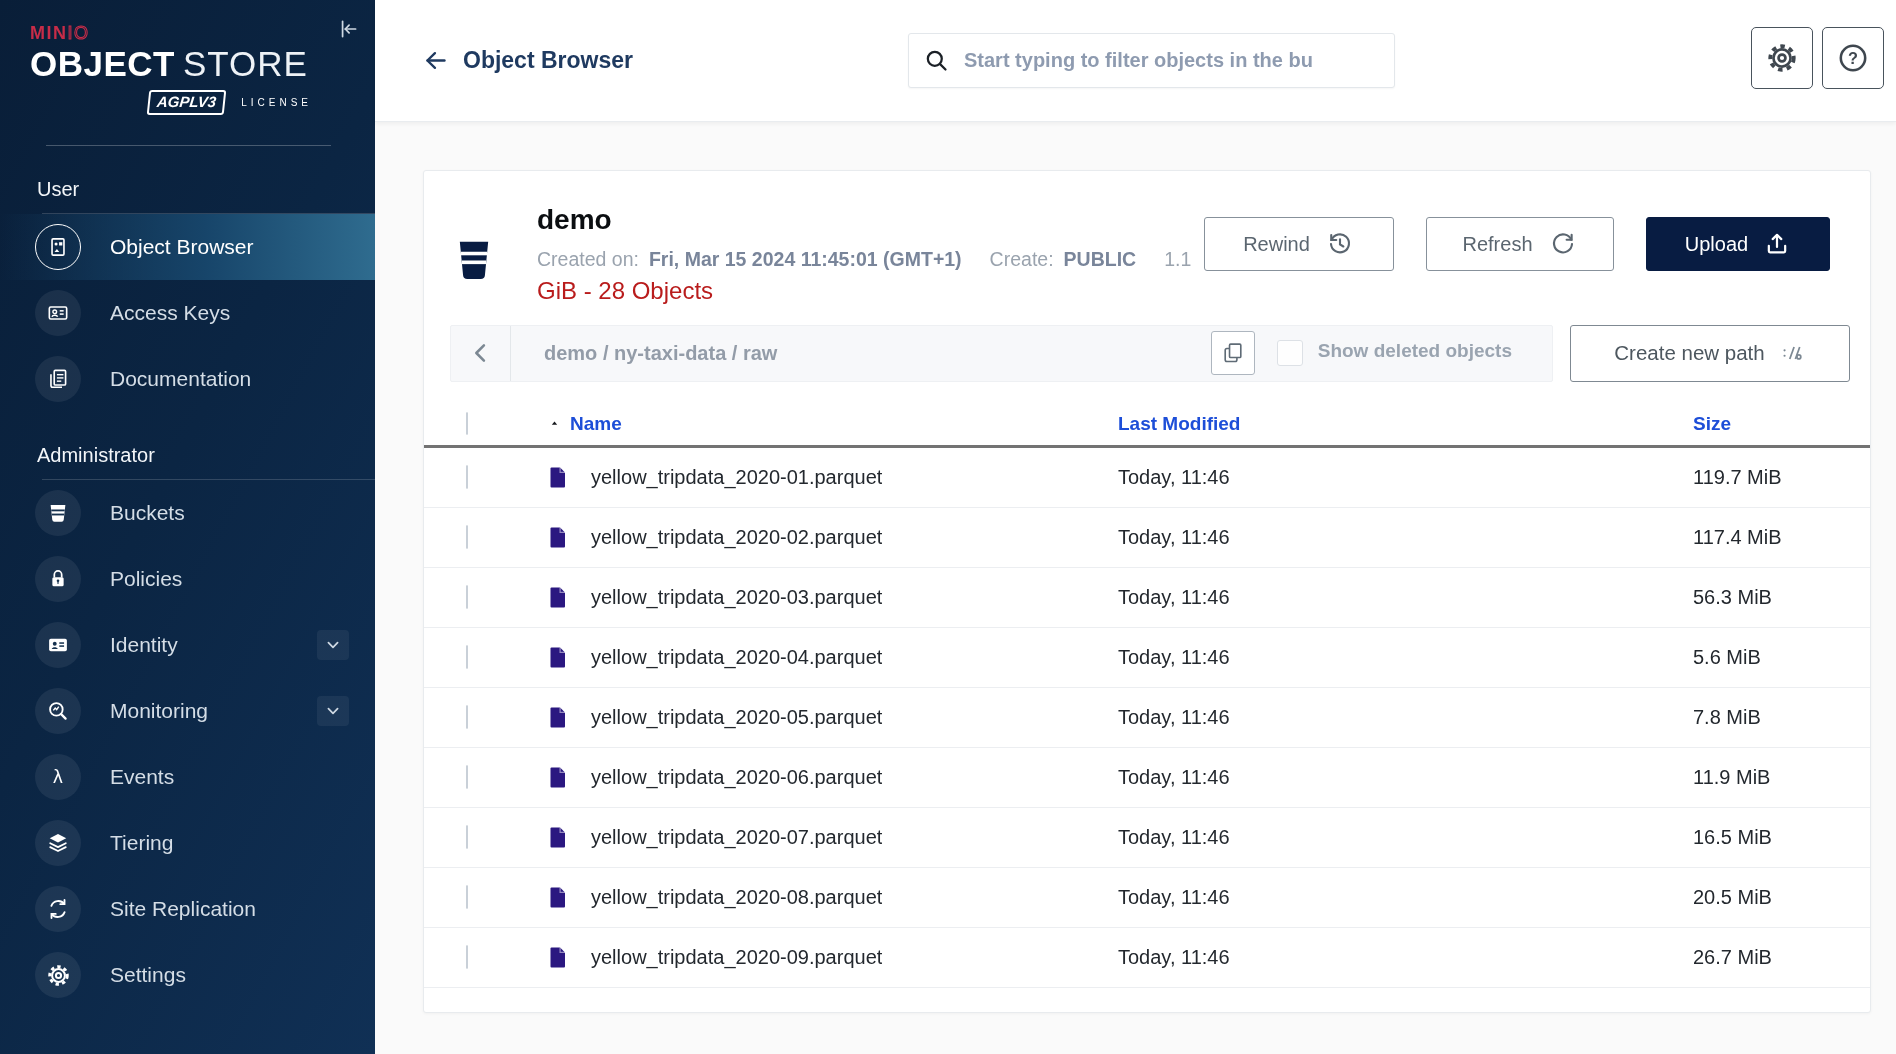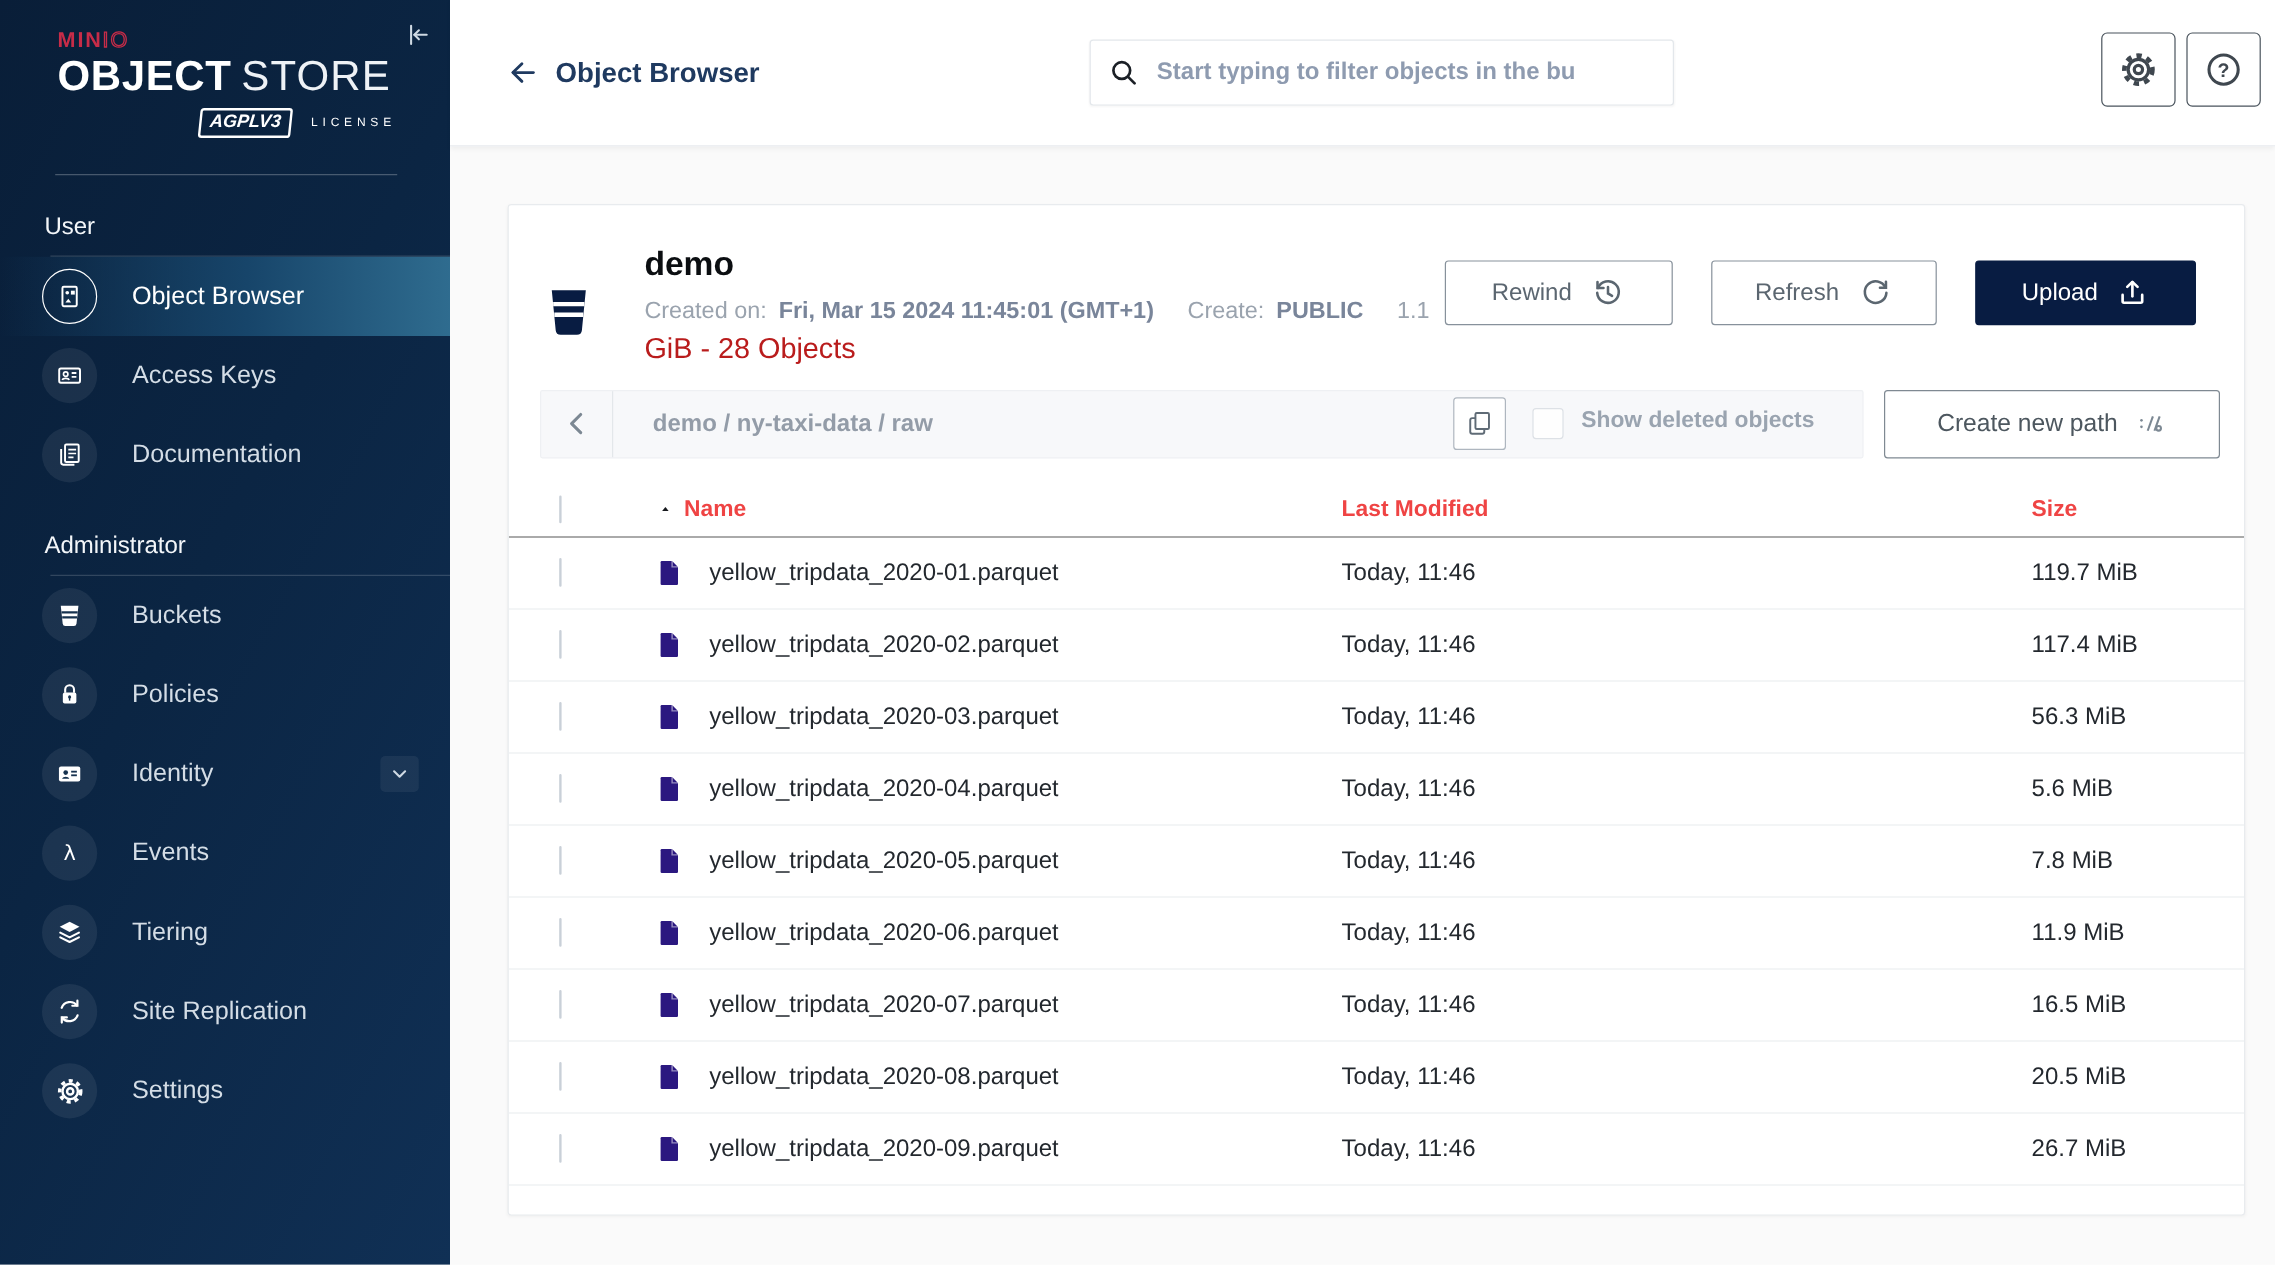--- a/index.html
+++ b/index.html
@@ -25,7 +25,7 @@
   }
   .collapse-btn{position:absolute;top:12px;right:10px;width:34px;height:34px;
     display:flex;align-items:center;justify-content:center;color:#cfd9e3;cursor:pointer}
-  .logo{padding:24px 0 0 48px}
+  .logo{padding:24px 0 0 30px}
   .brand{font-size:18px;font-weight:800;letter-spacing:1.5px;color:var(--red);line-height:1}
   .brand .brand-io{font-weight:400;color:transparent;-webkit-text-stroke:1.1px var(--red)}
   .product{font-size:35px;line-height:1.15;color:#fff;letter-spacing:.5px;margin-top:2px;white-space:nowrap}

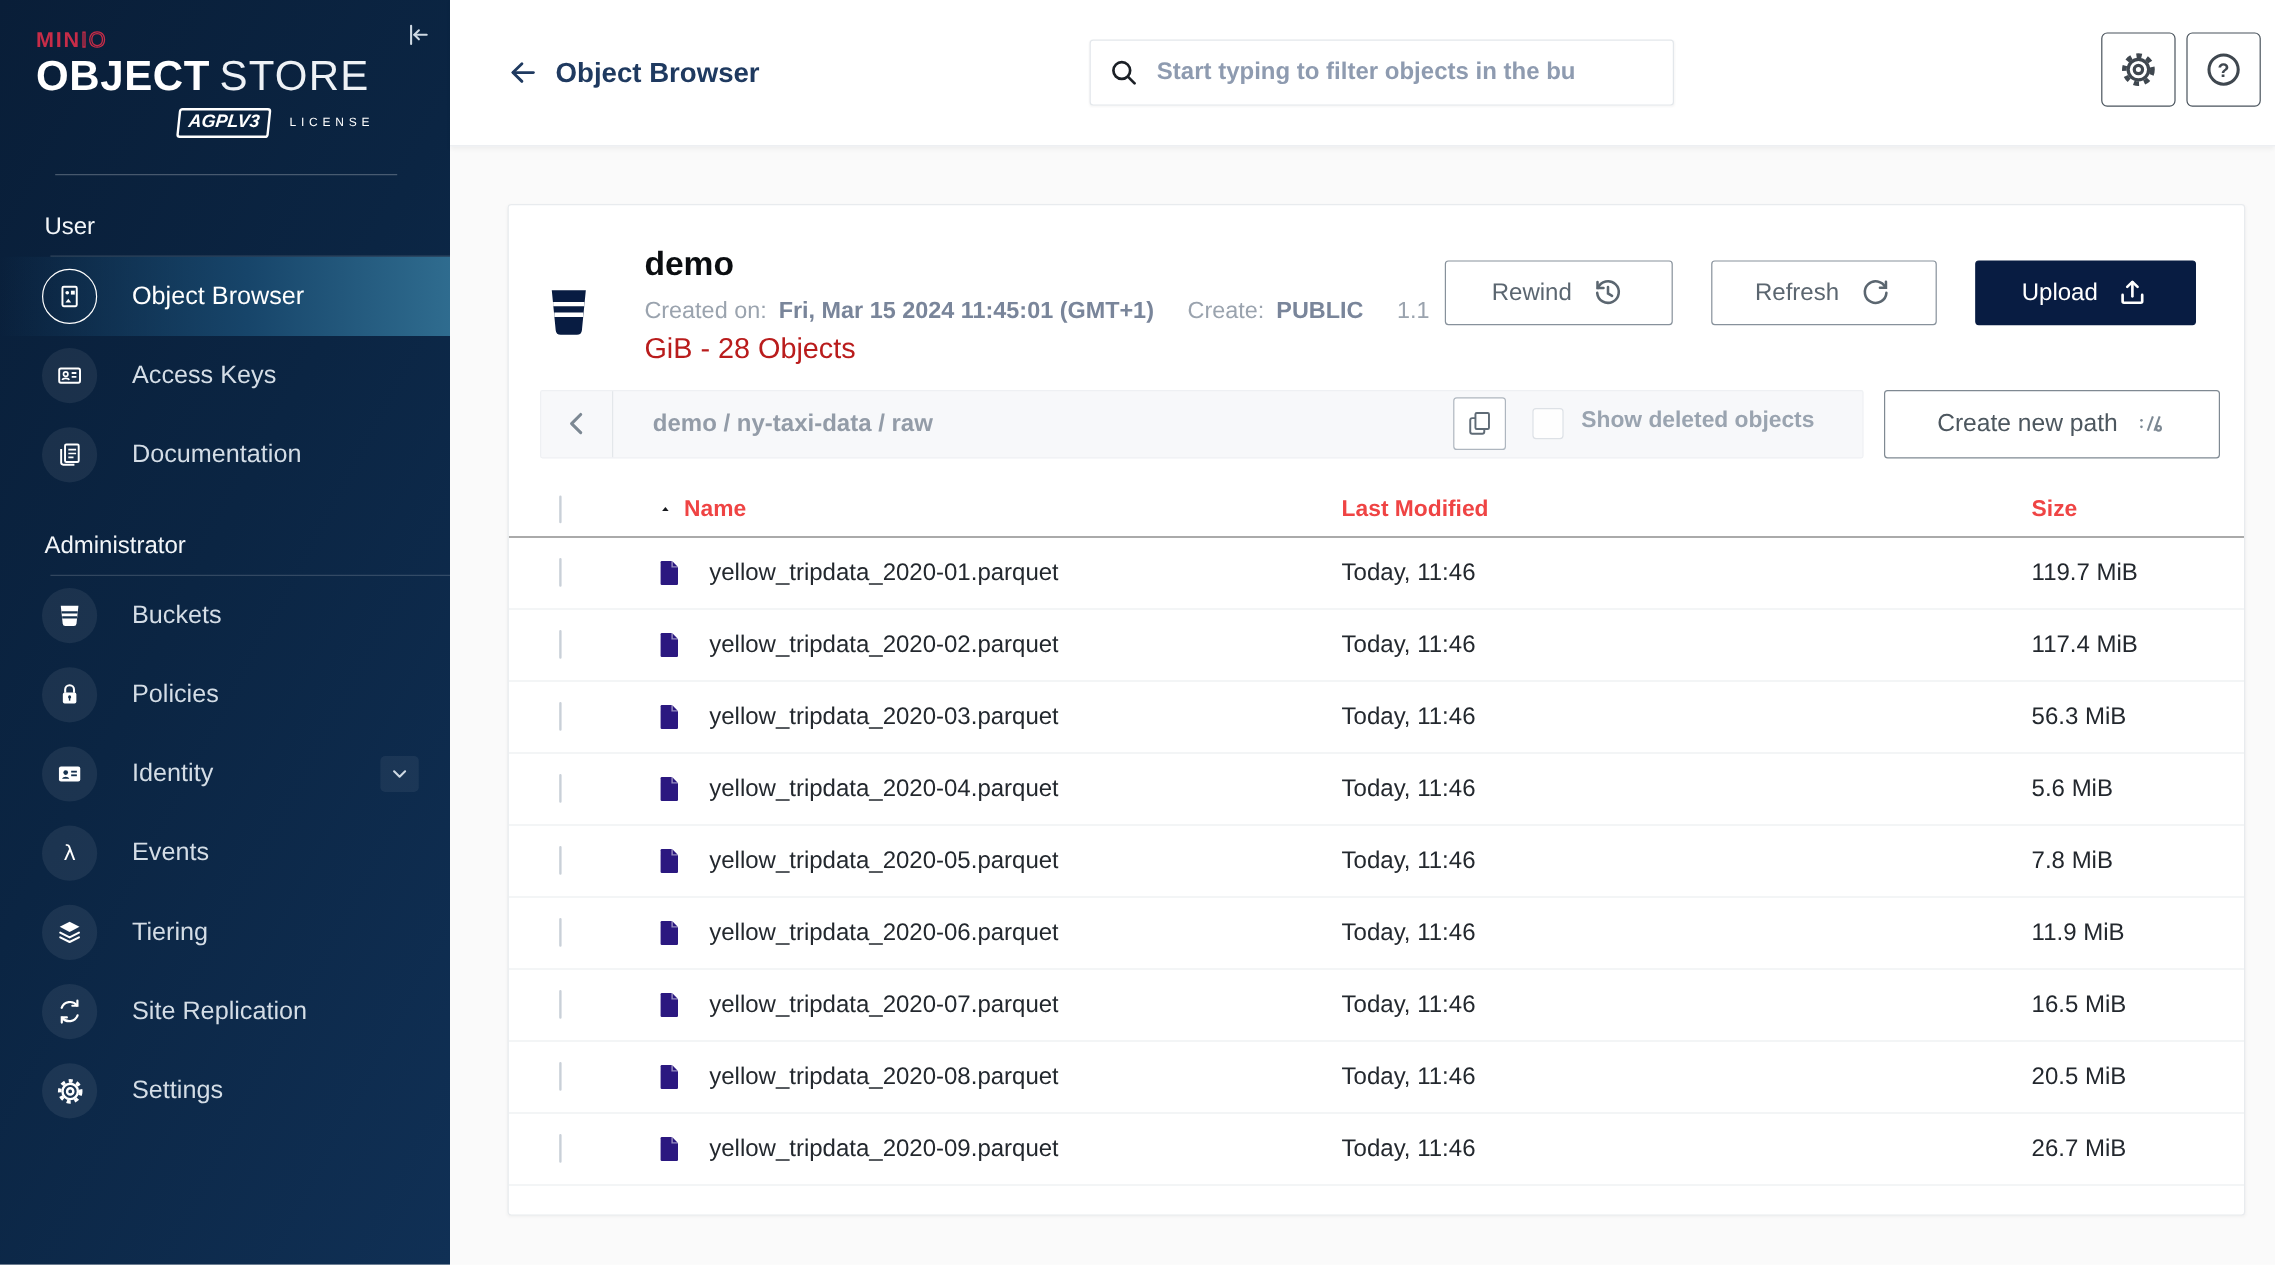--- a/index.html
+++ b/index.html
@@ -114,7 +114,7 @@
   
   .obj-table{margin-top:22px}
   .thead,.trow{display:grid;grid-template-columns:82px 570px 575px 1fr;padding-left:42px;align-items:center}
-  .thead{height:44px;border-bottom:1px solid #737373;font-size:19px;font-weight:700;color:#ef4444}
+  .thead{height:44px;border-bottom:3px solid #737373;font-size:19px;font-weight:700;color:#1d4ed8}
   .th-name{display:flex;align-items:center;gap:9px;cursor:pointer}
   .sort-icn{color:#16191d;display:flex}
   .trow{height:60px;border-bottom:1px solid #eceef1;font-size:20px;color:#23282e;cursor:pointer}

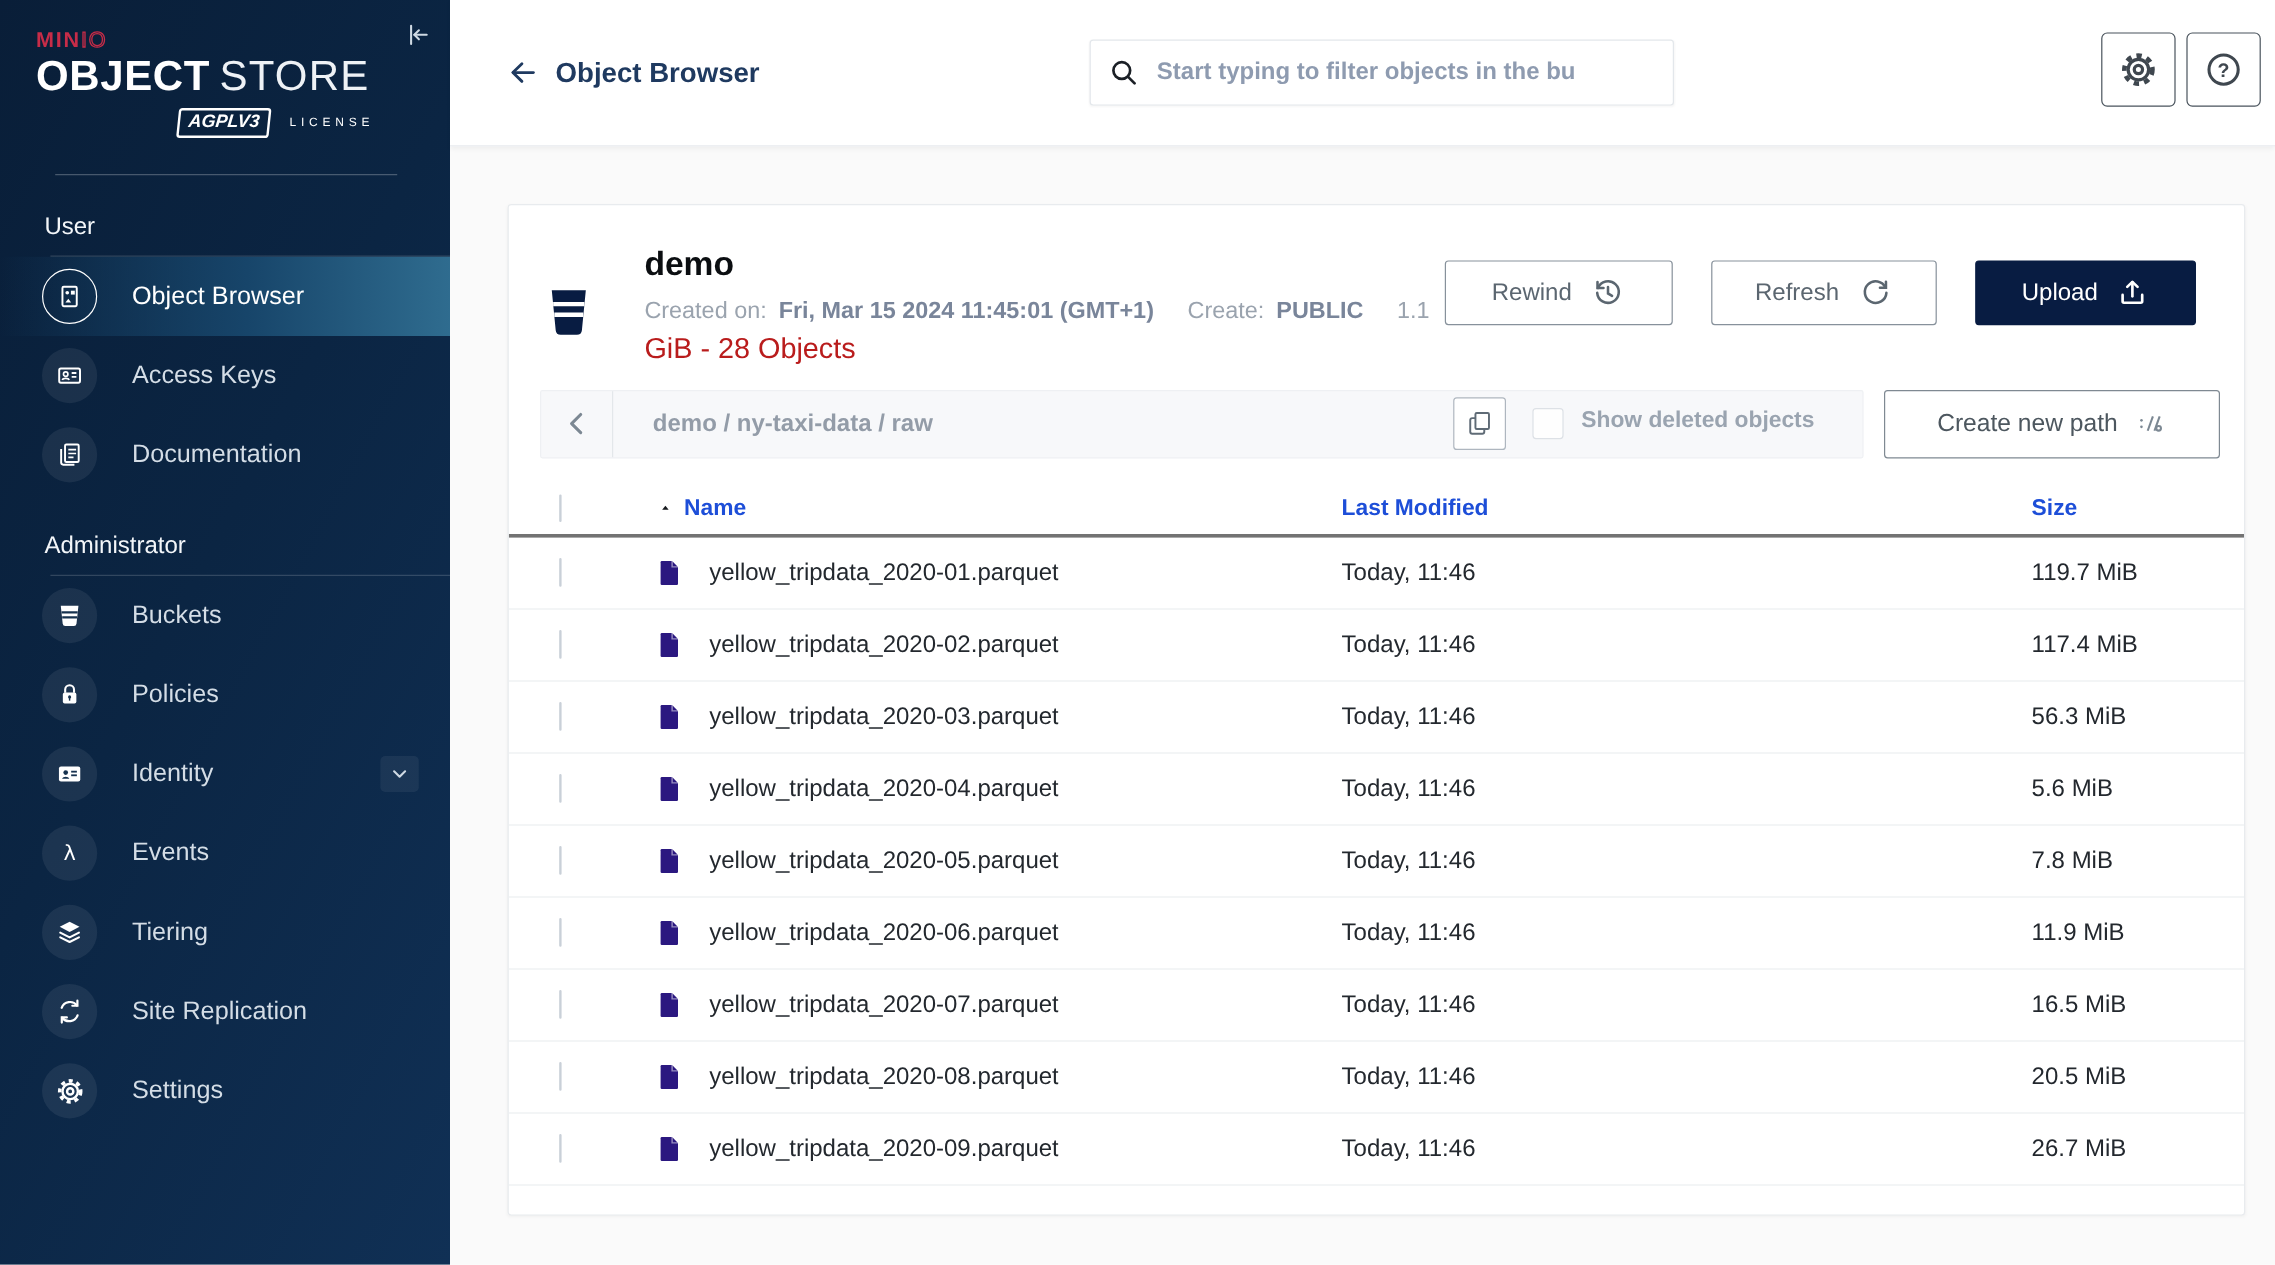--- a/index.html
+++ b/index.html
@@ -239,6 +239,21 @@
       <div class="nav-item">
         <span class="icon-circle">
               <svg width="26" height="26" viewBox="0 0 24 24">
+                <circle cx="10.5" cy="10.5" r="5.8" fill="none" stroke="currentColor" stroke-width="1.7"></circle>
+                <line x1="14.9" y1="14.9" x2="19" y2="19" stroke="currentColor" stroke-width="2.1" stroke-linecap="round"></line>
+                <path d="M7.7 11.4l1.7-2.2 1.4 1.5 1.9-2.7" fill="none" stroke="currentColor" stroke-width="1.3"></path>
+              </svg>
+            </span>
+        <span class="nav-label">Monitoring</span>
+        <span class="chev">
+              <svg width="22" height="22" viewBox="0 0 24 24">
+                <polyline points="7,9.5 12,14.5 17,9.5" fill="none" stroke="currentColor" stroke-width="1.9" stroke-linecap="round" stroke-linejoin="round"></polyline>
+              </svg>
+            </span>
+      </div>
+      <div class="nav-item">
+        <span class="icon-circle">
+              <svg width="26" height="26" viewBox="0 0 24 24">
                 <text x="12" y="17.2" text-anchor="middle" font-size="16" fill="currentColor" font-family="DejaVu Sans,sans-serif">λ</text>
               </svg>
             </span>

